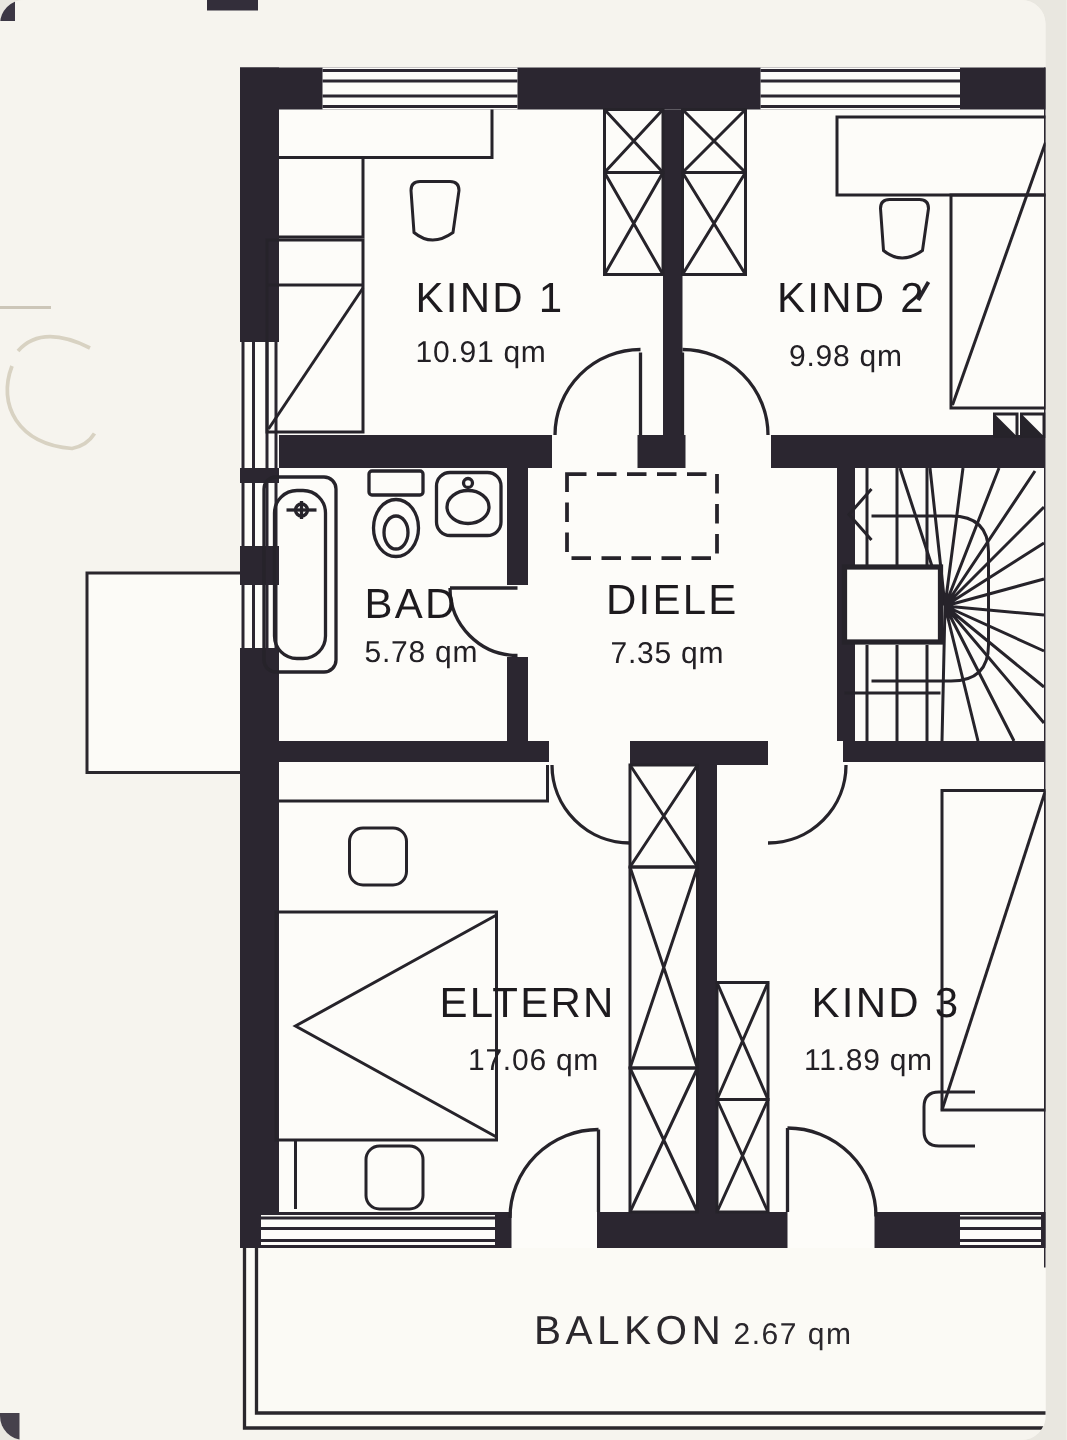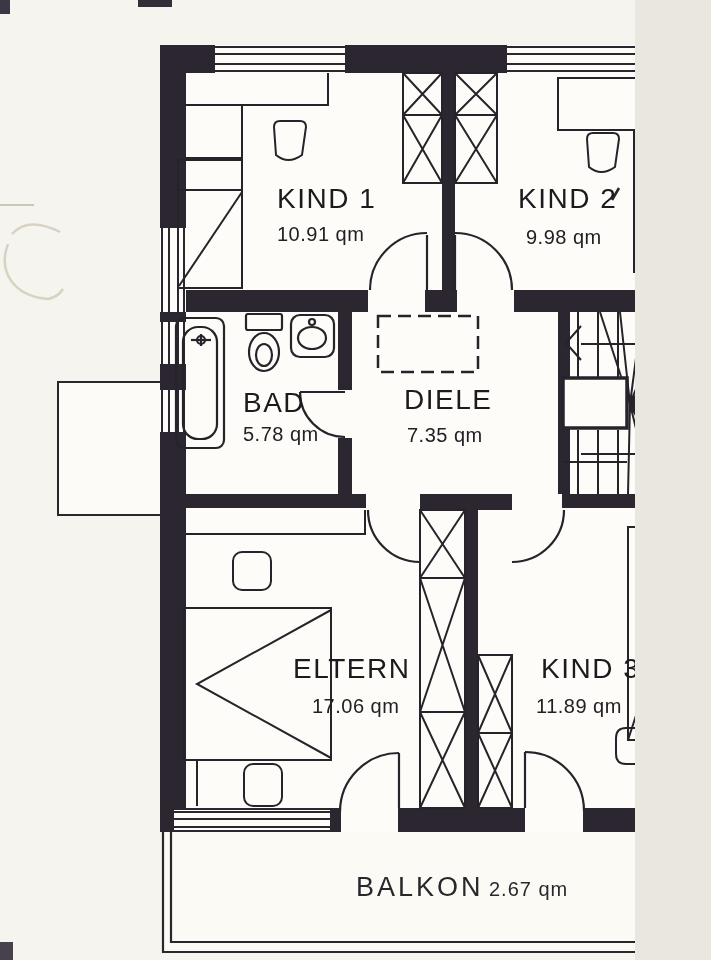--- a/index.html
+++ b/index.html
@@ -3,8 +3,8 @@
 <meta charset="utf-8">
 <style>
   html,body{margin:0;padding:0;background:#e9e7e0;}
-  #stage{position:relative;width:635px;height:960px;background:#f6f4ee;overflow:hidden;
-         font-family:"Liberation Sans",sans-serif;}
+  #stage{position:relative;width:697px;height:960px;background:#f6f4ee;overflow:hidden;
+         font-family:"Liberation Sans",sans-serif;border-radius:16px;}
   svg{position:absolute;left:0;top:0;}
   .room-label{font-family:"Liberation Sans",sans-serif;font-size:28px;fill:#1d1a1e;letter-spacing:1.5px;}
   .area-label{font-family:"Liberation Sans",sans-serif;font-size:20px;fill:#232025;letter-spacing:0.5px;}

